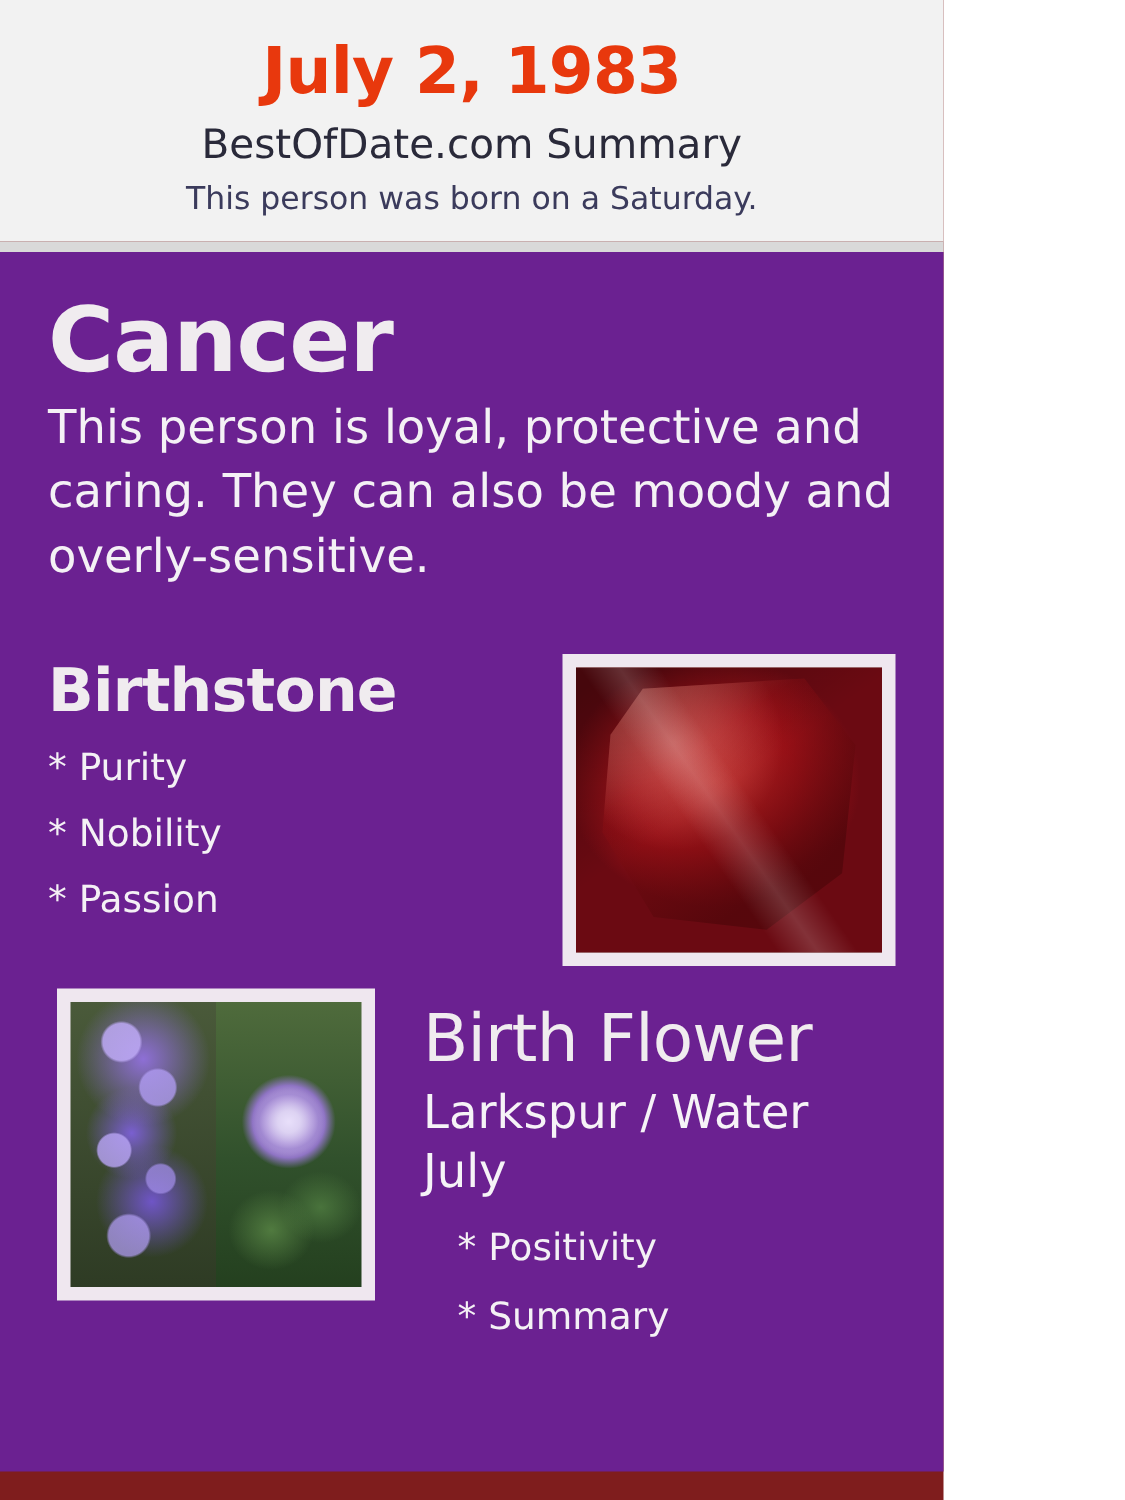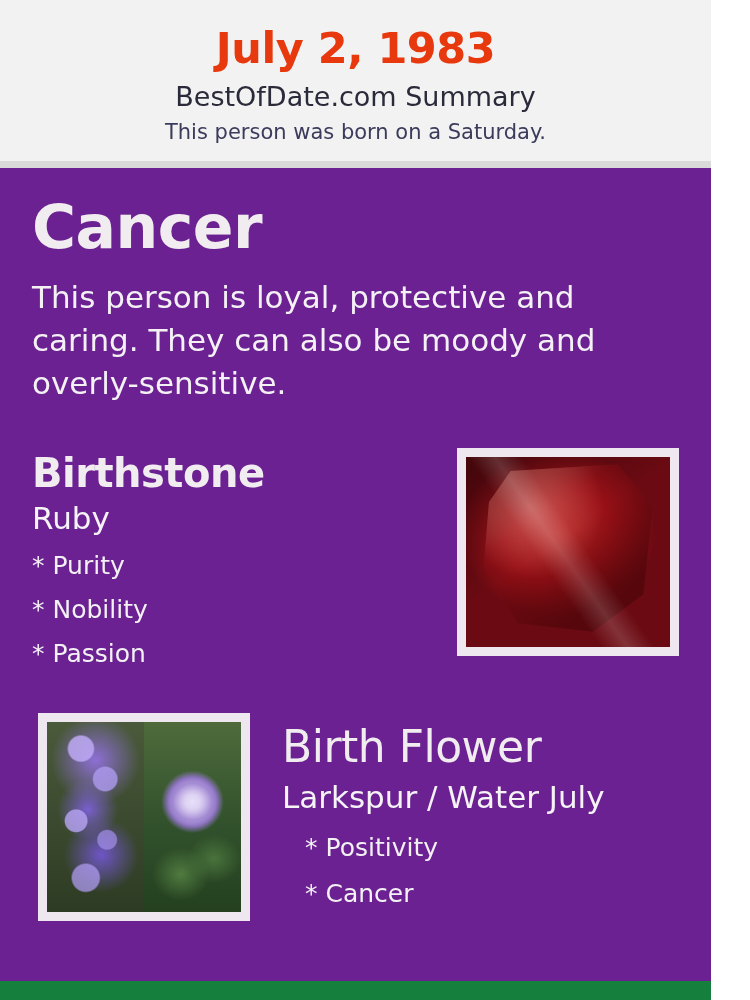--- a/index.html
+++ b/index.html
@@ -13,10 +13,10 @@
     background: #ffffff;
   }
   .page {
-    width: 711px;
+    width: 629px;
     height: 1000px;
     position: relative;
-    background: #15803d;
+    background: #7f1d1d;
   }
 
   

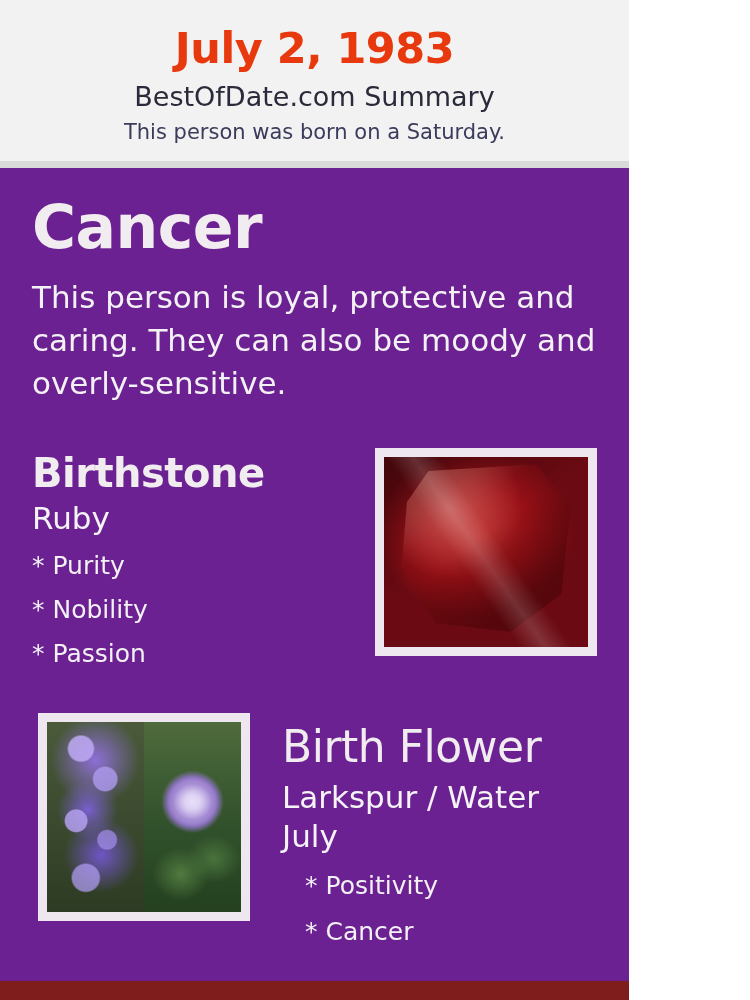--- a/index.html
+++ b/index.html
@@ -73,7 +73,7 @@
     font-size: 31px;
     color: #f4f1f5;
     line-height: 1.38;
-    margin-top: 16px;
+    margin-top: 4px;
     max-width: 640px;
   }
 

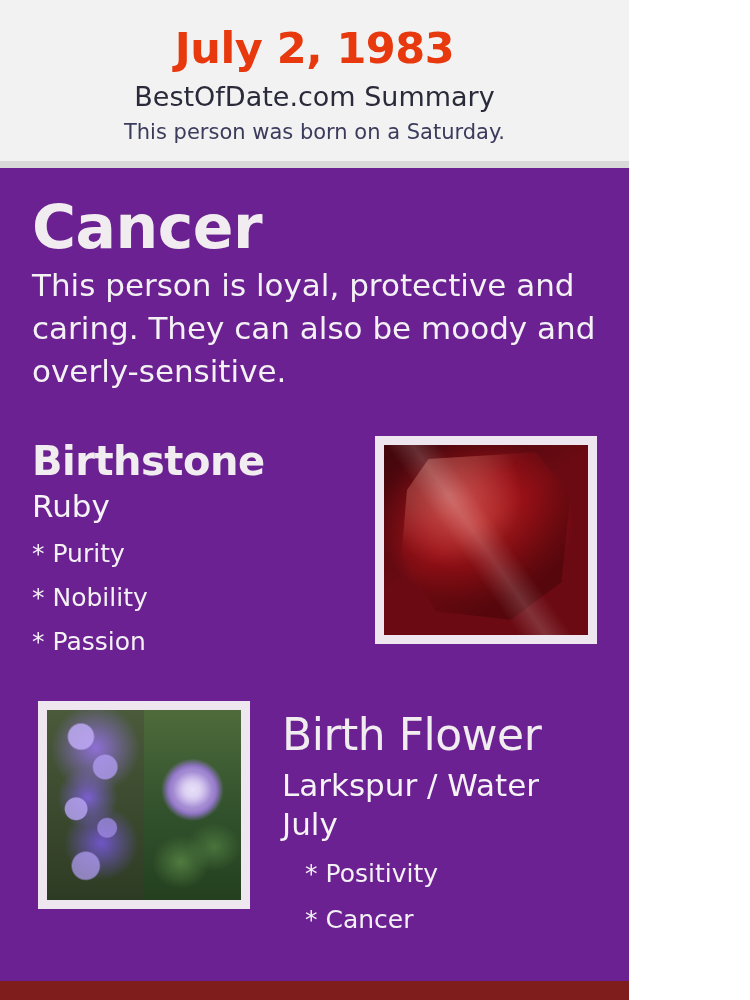--- a/index.html
+++ b/index.html
@@ -239,7 +239,6 @@
         <div class="inner"></div>
       </div>
       <div class="section-title">Birthstone</div>
-      <div class="section-sub">Ruby</div>
       <div class="bullet">* Purity</div>
       <div class="bullet">* Nobility</div>
       <div class="bullet">* Passion</div>

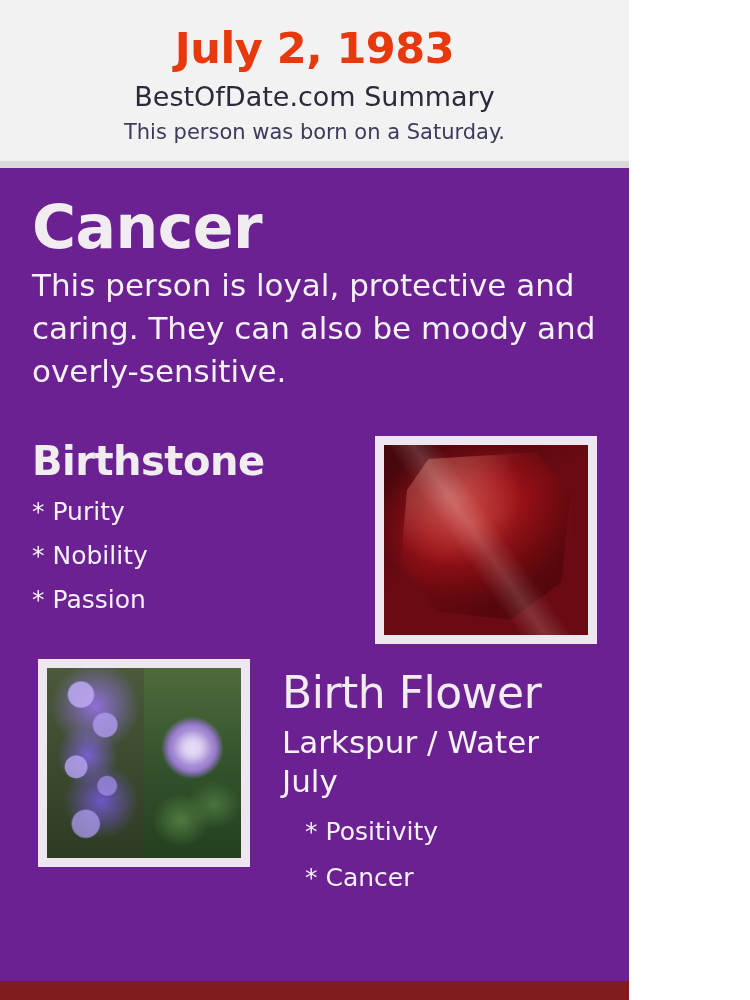--- a/index.html
+++ b/index.html
@@ -256,7 +256,7 @@
         <div class="flower-sub">Larkspur / Water July</div>
         <div class="flower-bullets">
           <div class="bullet">* Positivity</div>
-          <div class="bullet">* Cancer</div>
+          <div class="bullet">* Summary</div>
         </div>
       </div>
     </div>

